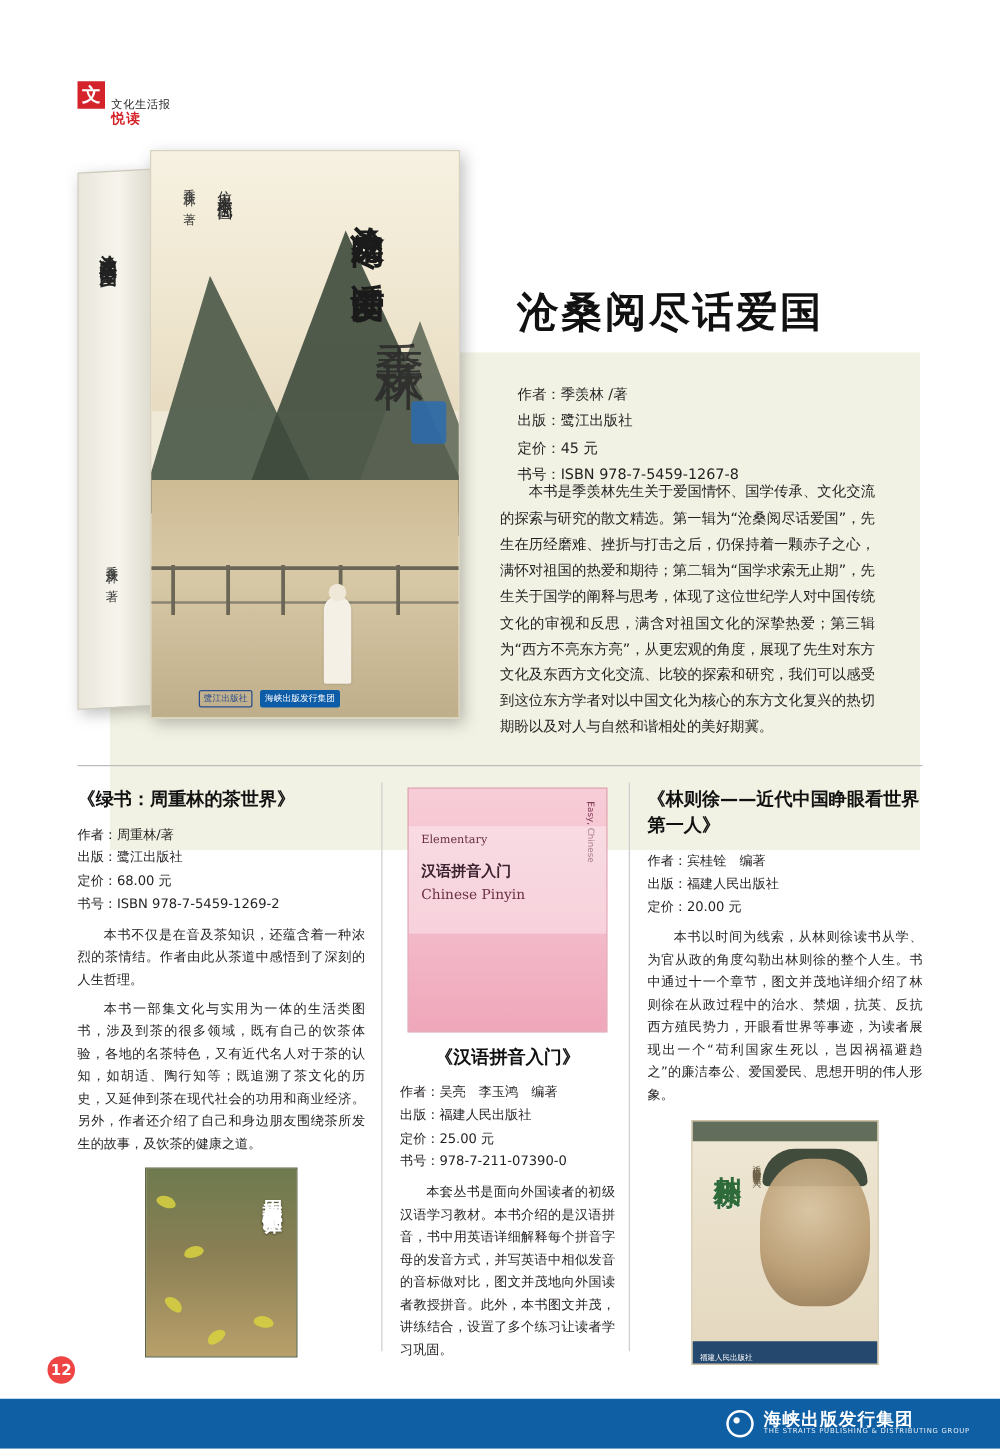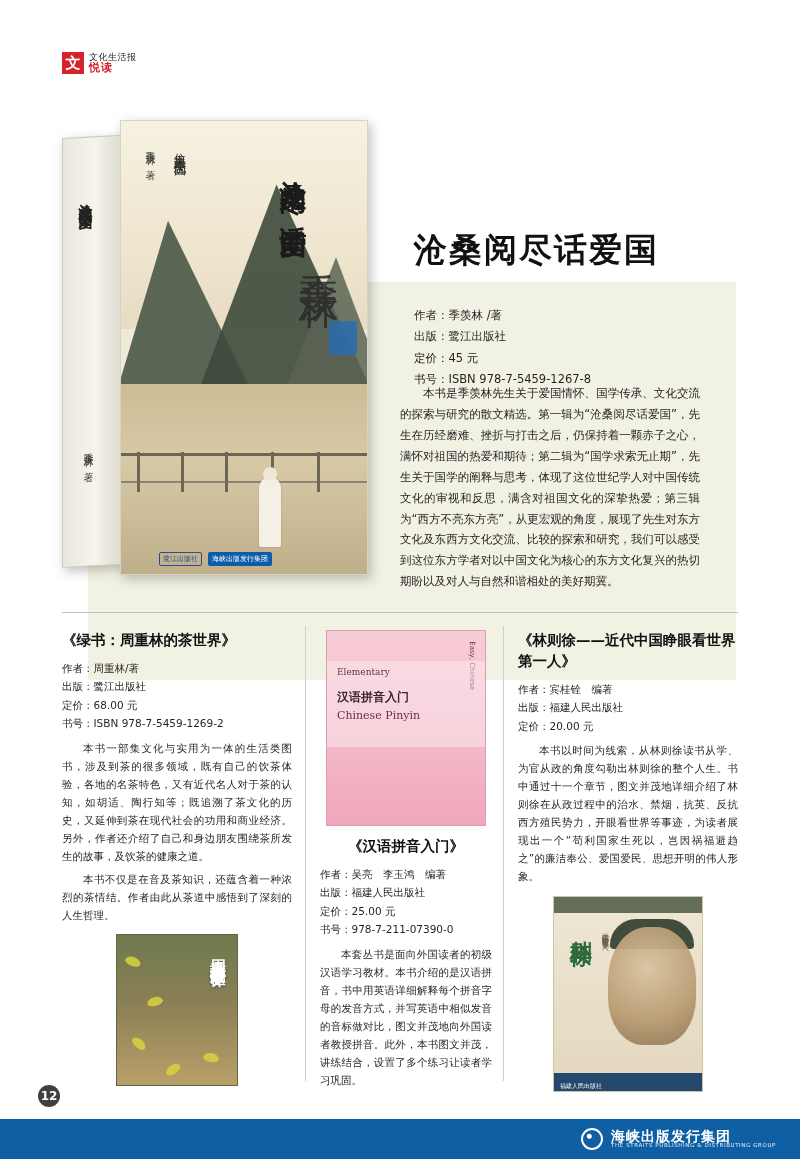--- a/index.html
+++ b/index.html
@@ -23,7 +23,7 @@
     font-size: 15px; line-height: 22px; text-align:center; font-weight:bold;
   }
   .masthead .mtext { line-height: 1.05; }
-  .masthead .mtext .l1 { font-size: 9px; color:#231f20; letter-spacing:0.5px;}
+  .masthead .mtext .l1 { font-size: 9px; color:#231f20; letter-spacing:0.5px;margin-top:28px;}
   .masthead .mtext .l2 { font-size: 11px; color:#d4232a; font-weight:bold; letter-spacing:1px;}
 
   

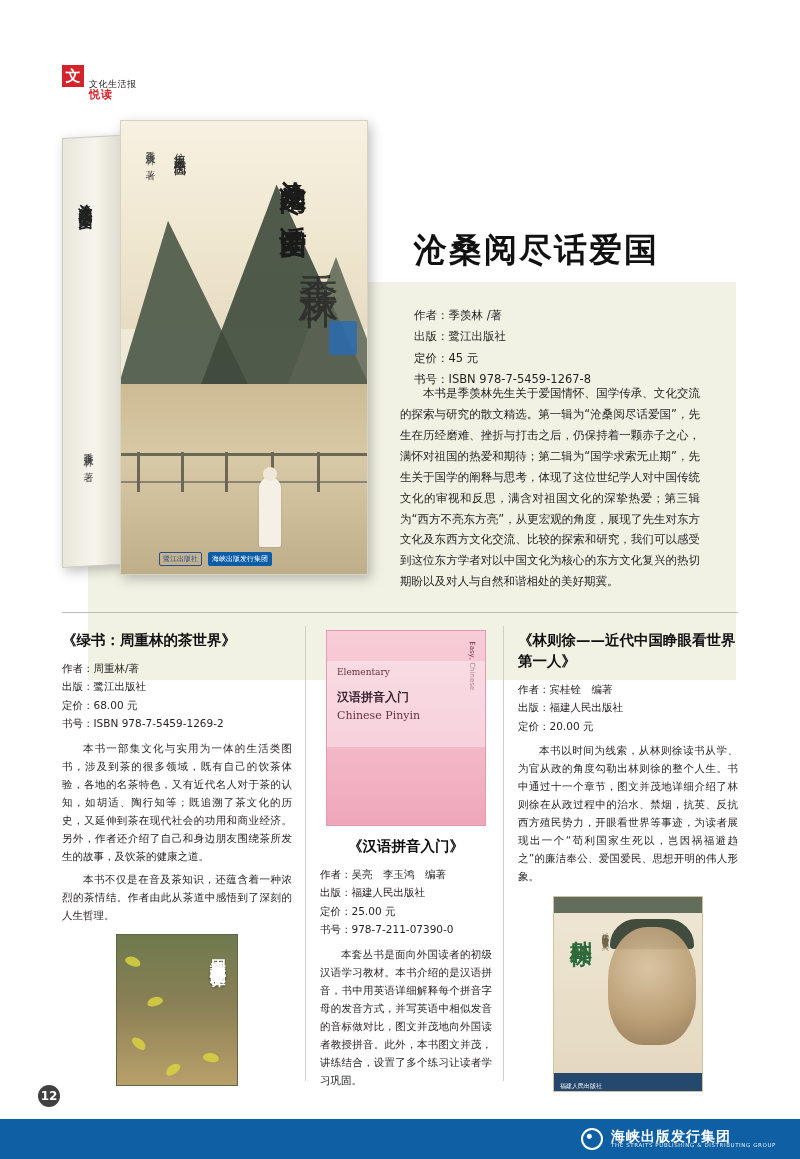--- a/index.html
+++ b/index.html
@@ -325,8 +325,8 @@
       <div>定价：68.00 元</div>
       <div>书号：ISBN 978-7-5459-1269-2</div>
     </div>
+    <p class="bk-p">本书不仅是在音及茶知识，还蕴含着一种浓烈的茶情结。作者由此从茶道中感悟到了深刻的人生哲理。</p>
     <p class="bk-p">本书一部集文化与实用为一体的生活类图书，涉及到茶的很多领域，既有自己的饮茶体验，各地的名茶特色，又有近代名人对于茶的认知，如胡适、陶行知等；既追溯了茶文化的历史，又延伸到茶在现代社会的功用和商业经济。另外，作者还介绍了自己和身边朋友围绕茶所发生的故事，及饮茶的健康之道。</p>
-    <p class="bk-p">本书不仅是在音及茶知识，还蕴含着一种浓烈的茶情结。作者由此从茶道中感悟到了深刻的人生哲理。</p>
     <div class="mini-tea">
       <div class="leaf" style="left:8px; top:22px; transform:rotate(20deg);"></div>
       <div class="leaf" style="left:30px; top:62px; transform:rotate(-15deg);"></div>

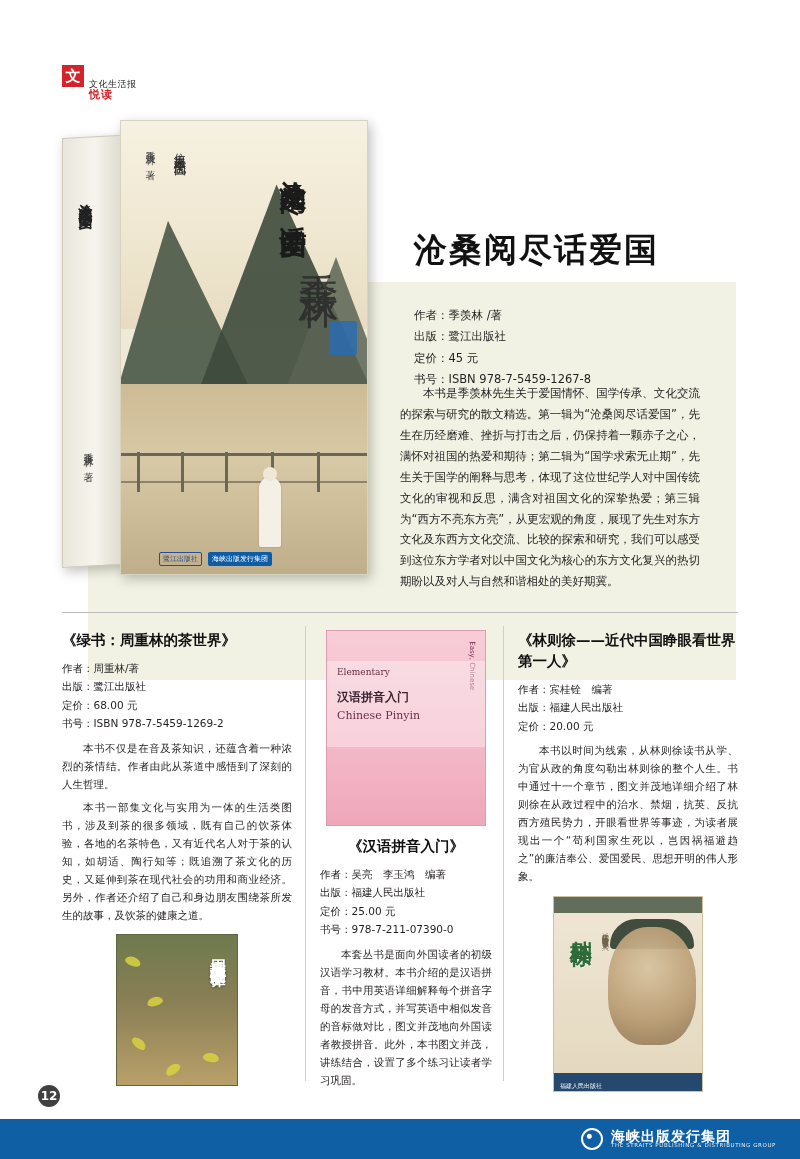--- a/index.html
+++ b/index.html
@@ -233,7 +233,7 @@
   .page-num {
     position:absolute; left:38px; top:1085px;
     width:22px; height:22px; border-radius:50%;
-    background:#404040; color:#fff; font-size:12px; font-weight:bold;
+    background:#ef4444; color:#fff; font-size:12px; font-weight:bold;
     text-align:center; line-height:22px;
   }
   .footer-bar {

